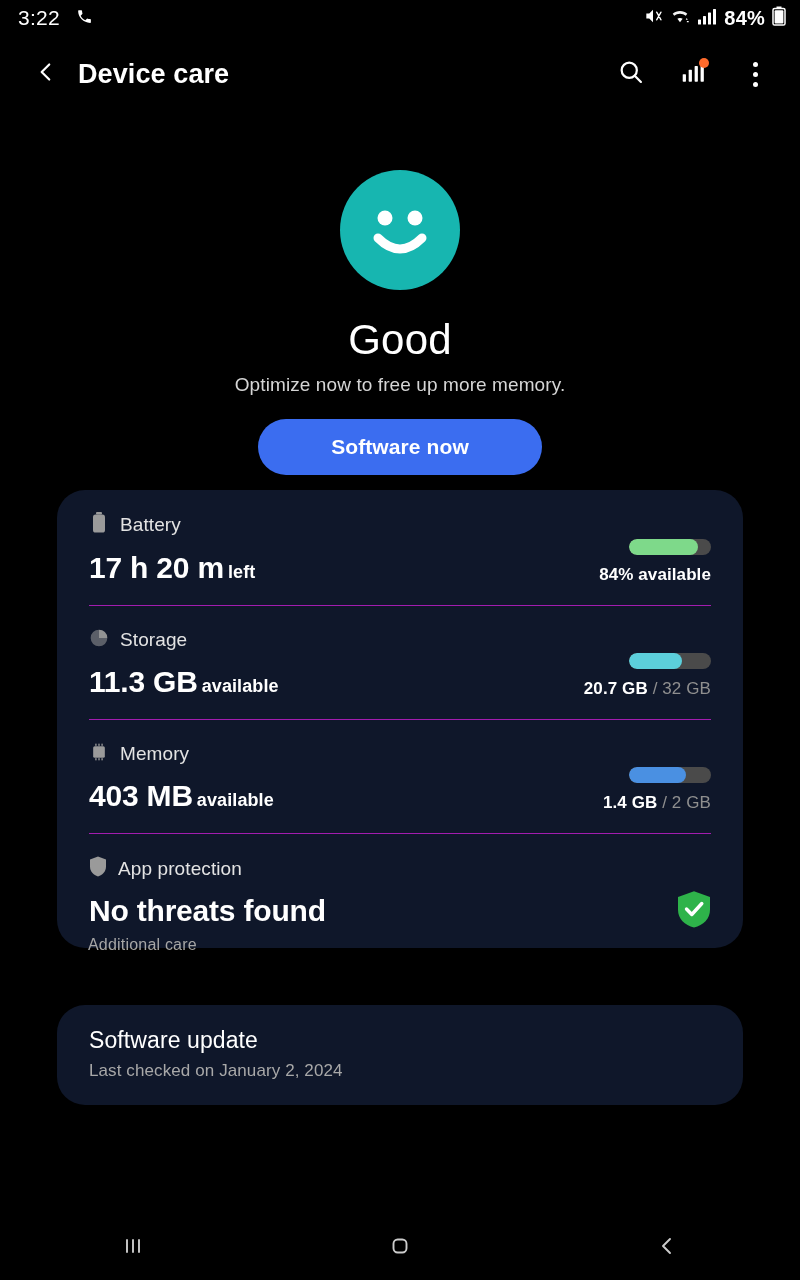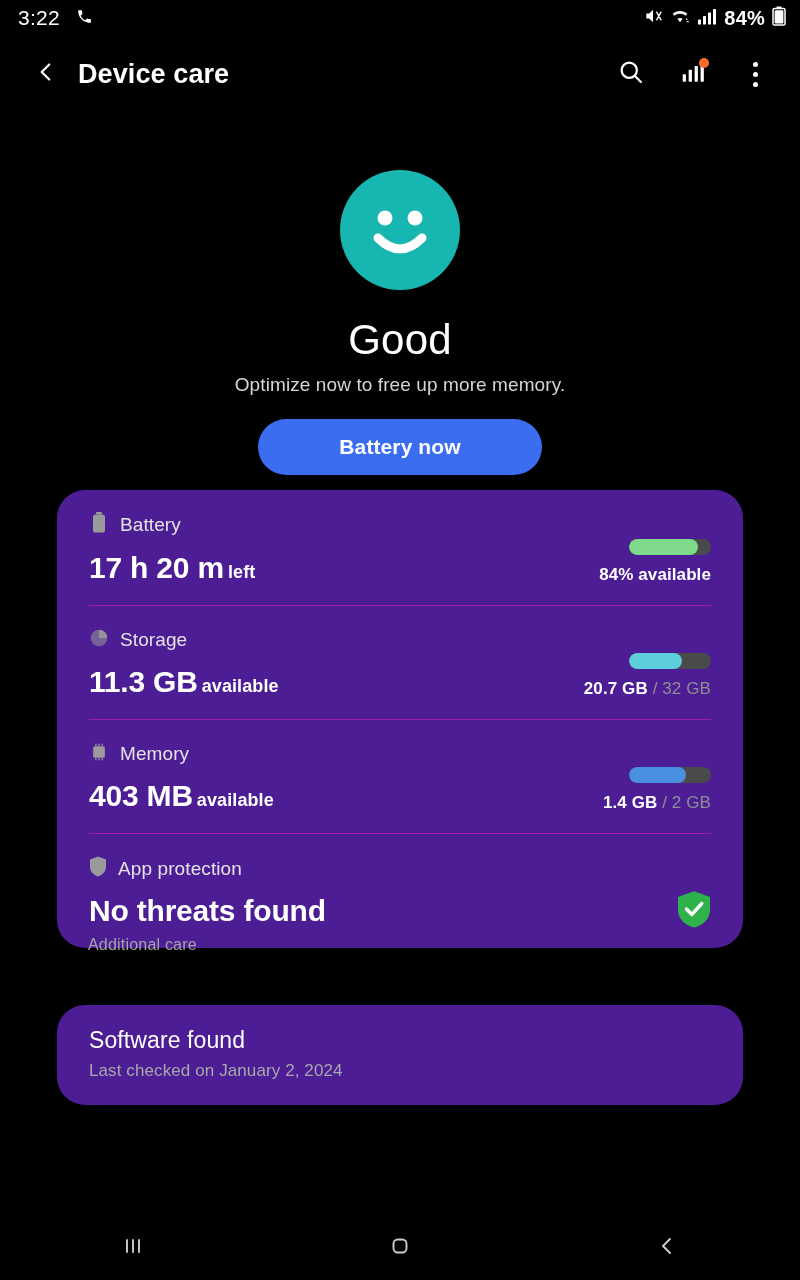--- a/index.html
+++ b/index.html
@@ -247,7 +247,7 @@
   </div>
   <div class="hero-status">Good</div>
   <div class="hero-sub">Optimize now to free up more memory.</div>
-  <button class="optimize-btn">Battery now</button>
+  <button class="optimize-btn">Software now</button>
 </div>
 
 <div class="card" id="status-card">

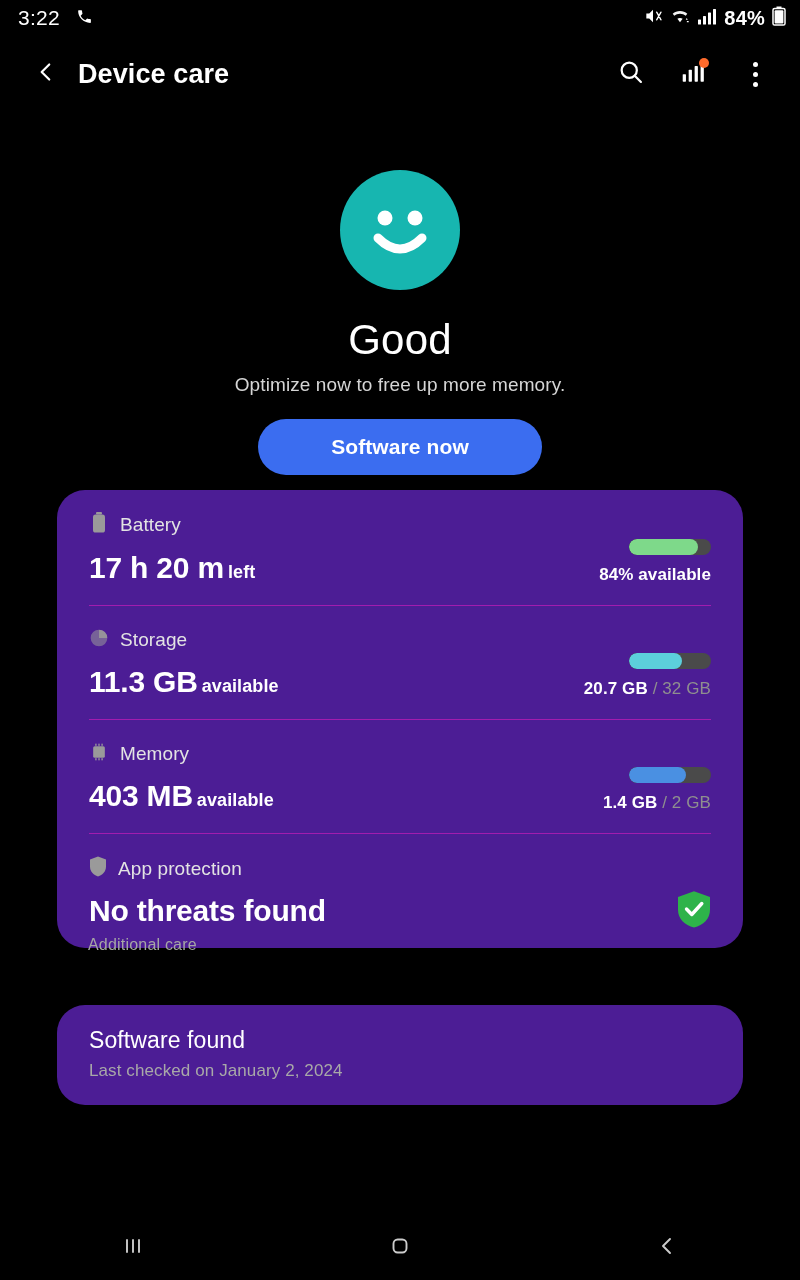--- a/index.html
+++ b/index.html
@@ -86,7 +86,7 @@
   .card {
     position: absolute;
     left: 57px; right: 57px;
-    background: #4c1d95;
+    background: #0f172a;
     border-radius: 28px;
   }
   #status-card { top: 490px; padding: 0 32px; }

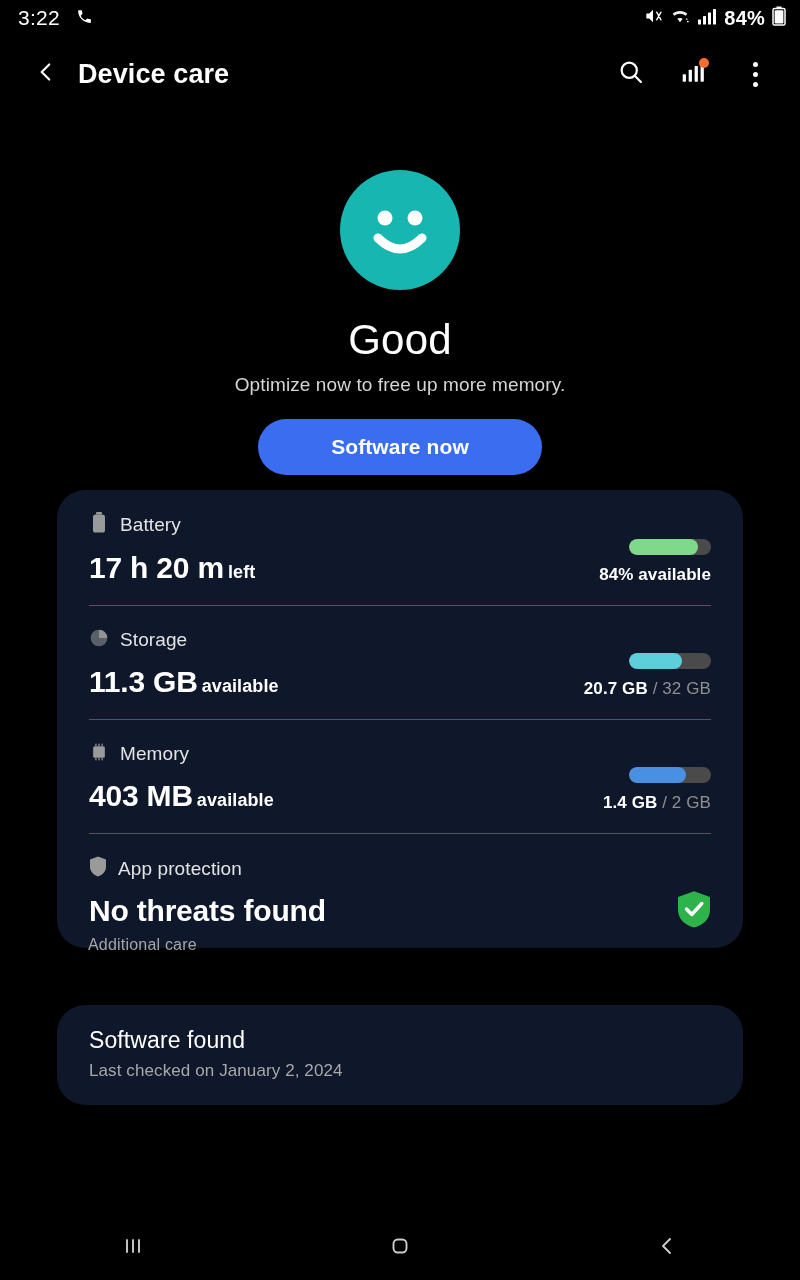--- a/index.html
+++ b/index.html
@@ -351,7 +351,7 @@
 <div class="section-label">Additional care</div>
 
 <div class="card" id="software-update-card">
-  <div class="su-title">Software found</div>
+  <div class="su-title">Software update</div>
   <div class="su-sub">Last checked on January 2, 2024</div>
 </div>
 

